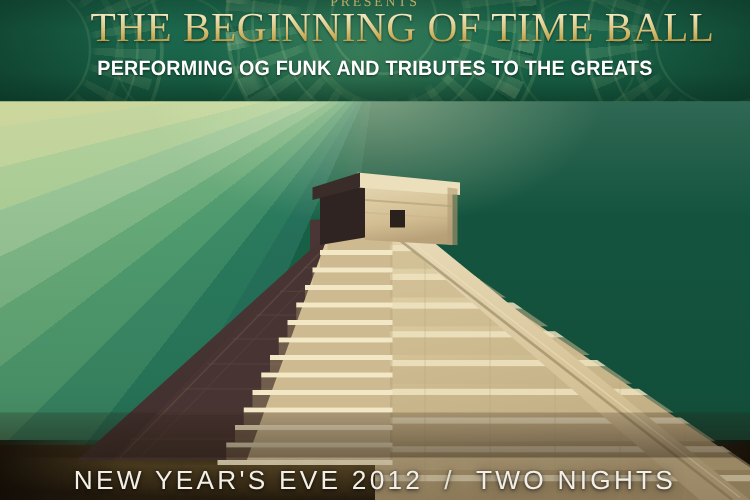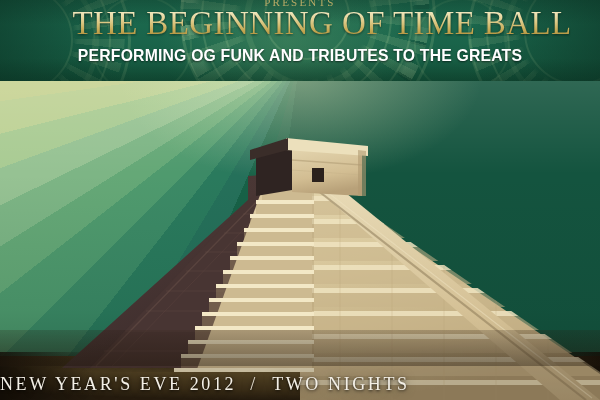--- a/index.html
+++ b/index.html
@@ -228,9 +228,10 @@
     position: absolute;
     left: 0; right: 0;
     bottom: 2px;
+    text-align: center;
     z-index: 12;
-    font-family: Liberation Serif, serif;
-    font-size: 18px;
+    font-family: Liberation Sans, sans-serif;
+    font-size: 21px;
     line-height: 27px;
     letter-spacing: 2.6px;
     color: #f3efe6;

